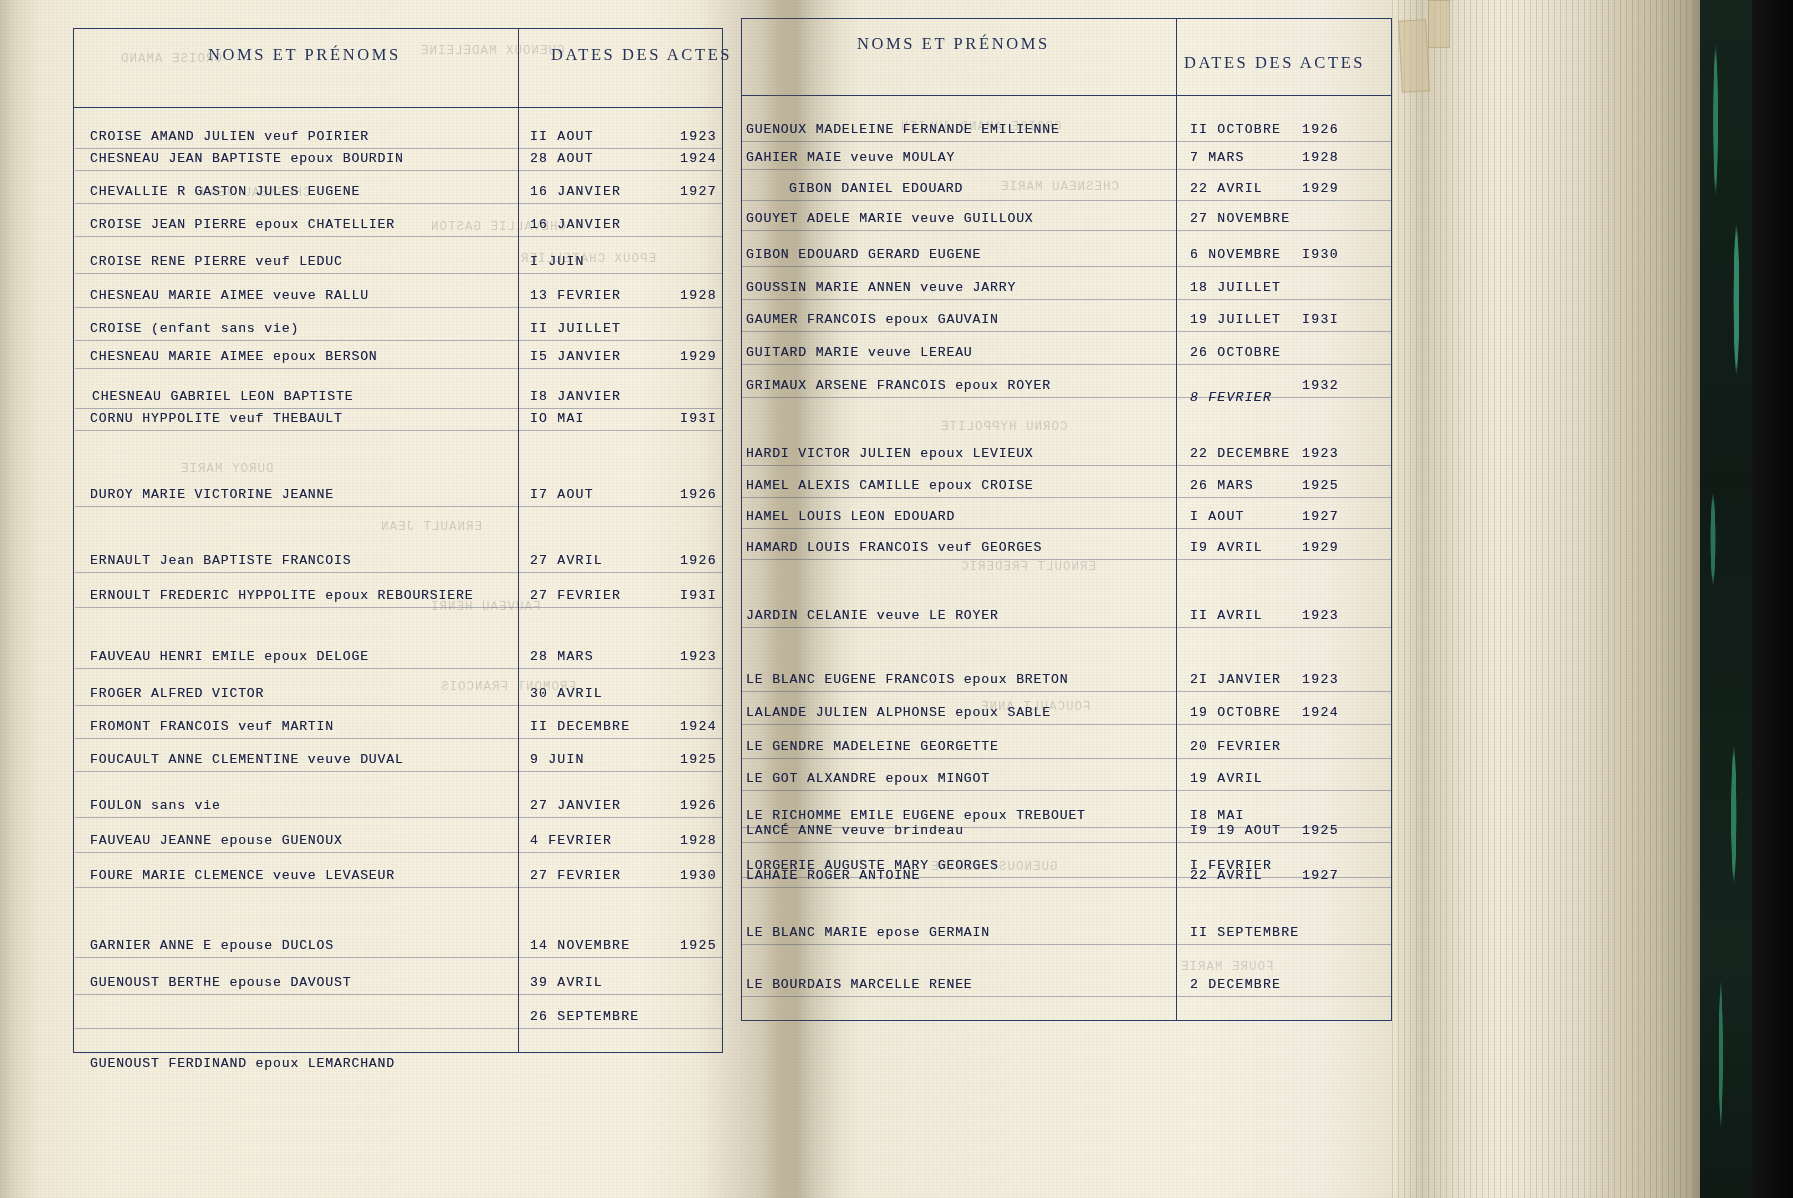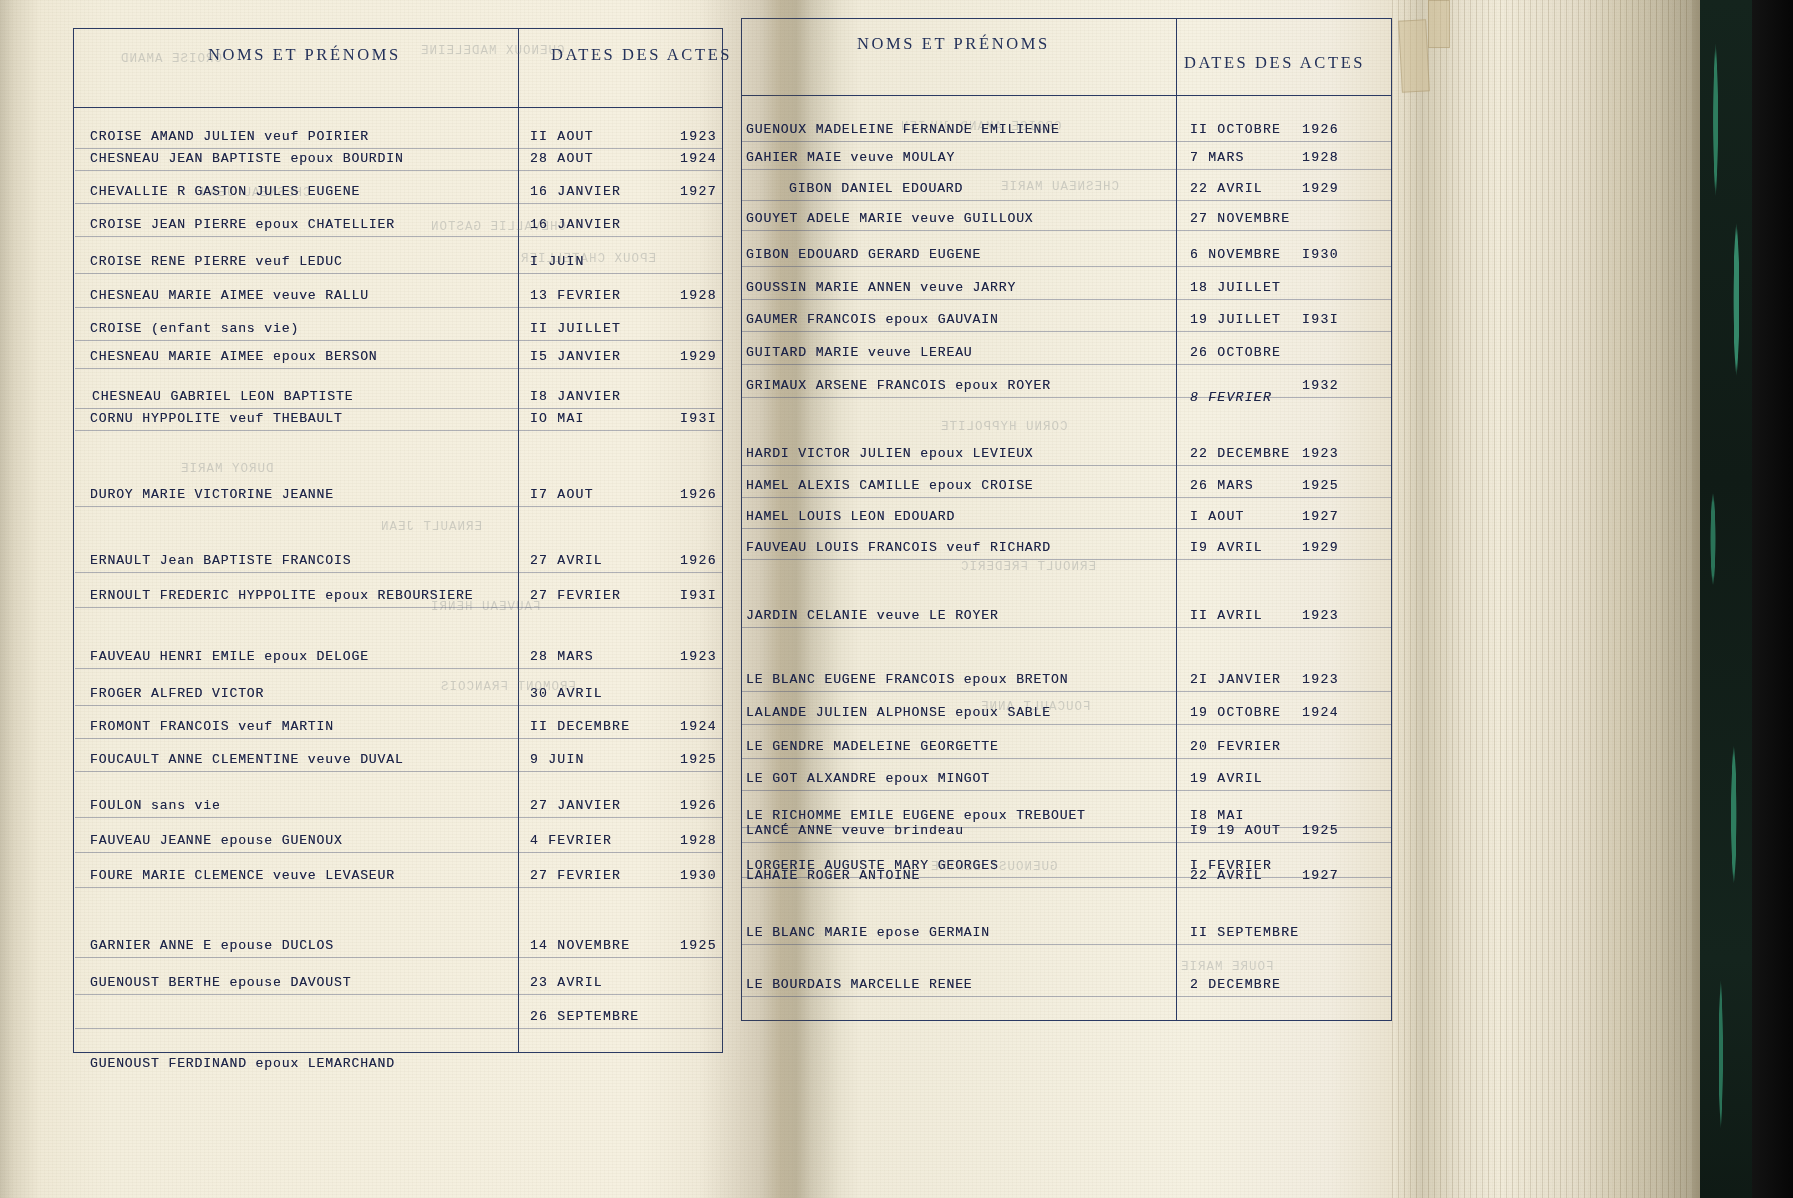--- a/index.html
+++ b/index.html
@@ -323,7 +323,7 @@
       <div class="tw date" style="left: 1190px; top: 509px;">I  AOUT</div>
       <div class="tw year" style="left: 1302px; top: 509px;">1927</div>
       <div class="rule" style="left: 742px; width: 649px; top: 559px;"></div>
-      <div class="tw" style="left: 746px; top: 540px;">FAUVEAU LOUIS FRANCOIS veuf RICHARD</div>
+      <div class="tw" style="left: 746px; top: 540px;">HAMARD LOUIS FRANCOIS veuf GEORGES</div>
       <div class="tw date" style="left: 1190px; top: 540px;">I9 AVRIL</div>
       <div class="tw year" style="left: 1302px; top: 540px;">1929</div>
       <div class="rule" style="left: 742px; width: 649px; top: 627px;"></div>

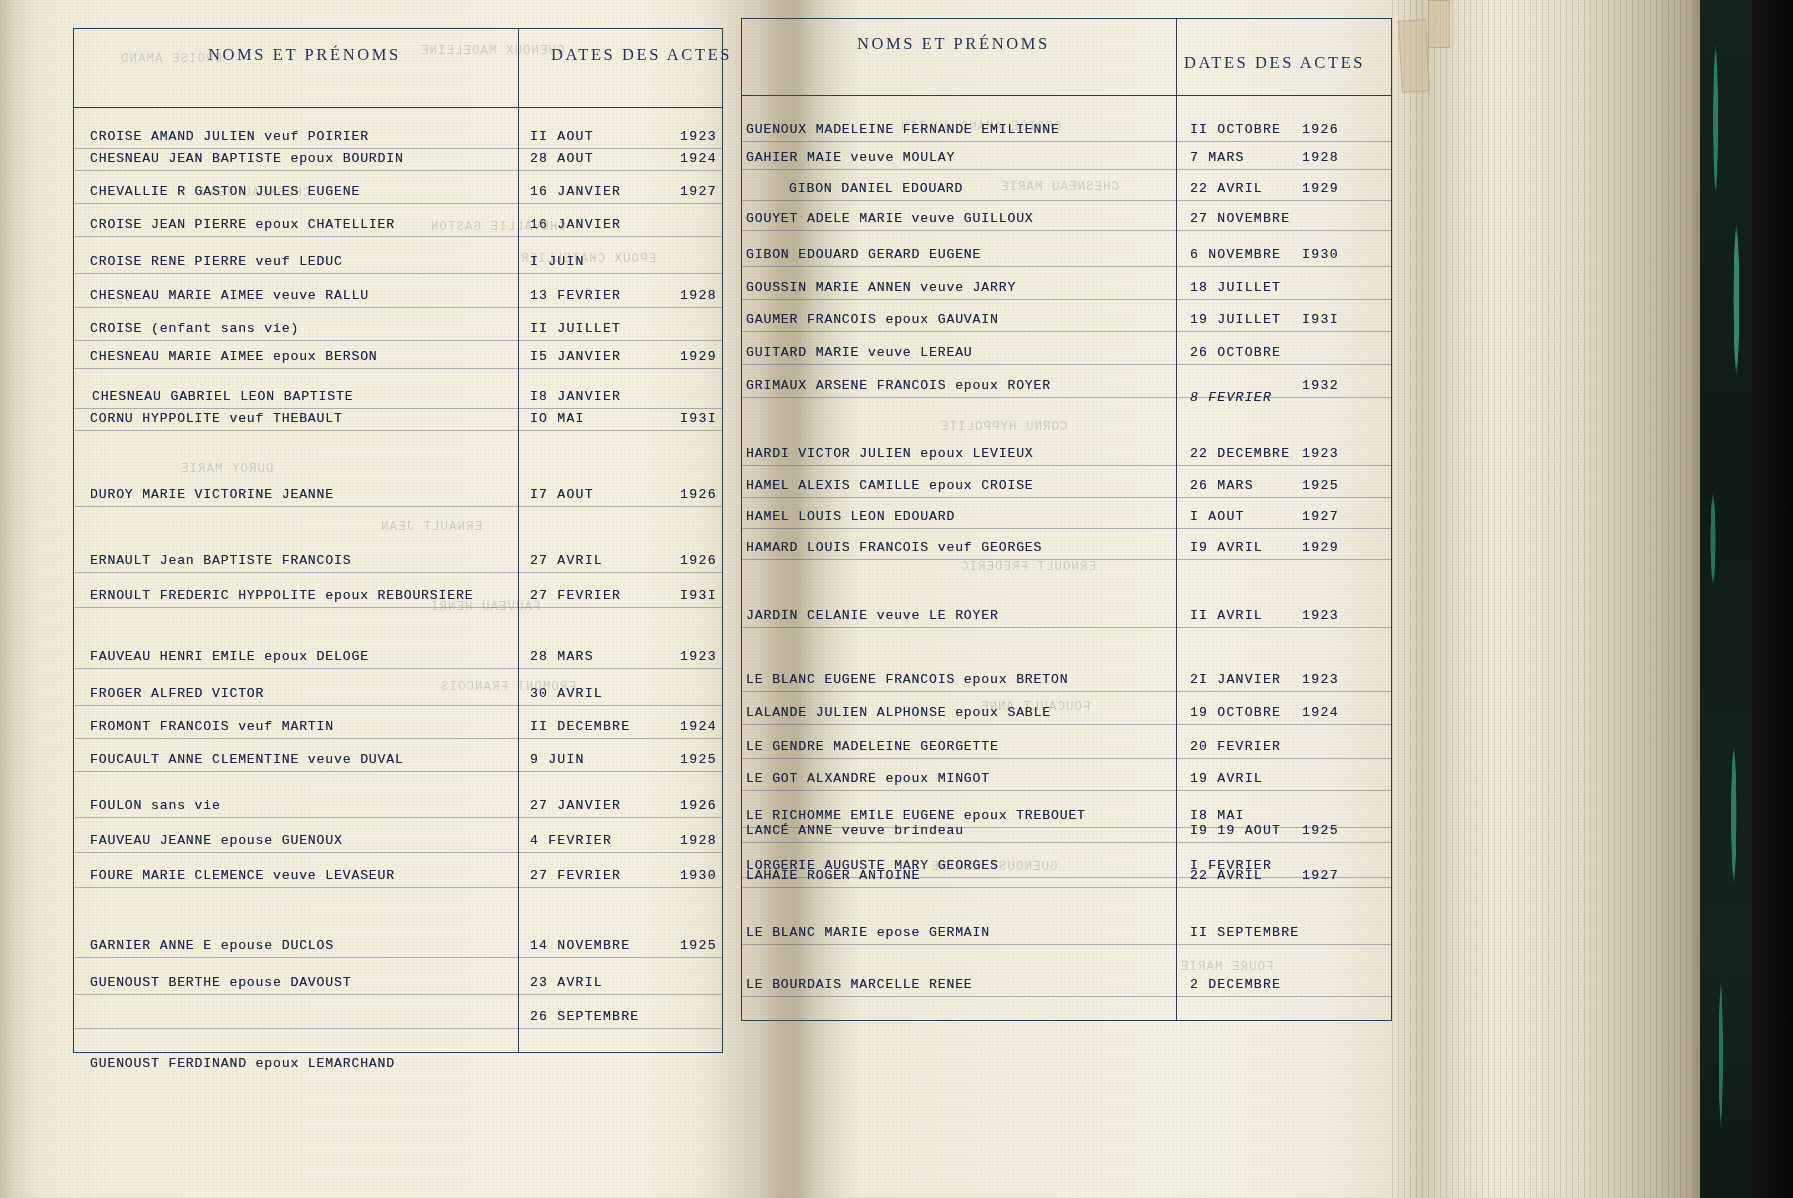--- a/index.html
+++ b/index.html
@@ -271,7 +271,7 @@
       <div class="tw year" style="left: 680px; top: 938px;">1925</div>
       <div class="rule" style="left: 75px; width: 647px; top: 994px;"></div>
       <div class="tw" style="left: 90px; top: 975px;">GUENOUST BERTHE   epouse  DAVOUST</div>
-      <div class="tw date" style="left: 530px; top: 975px;">23 AVRIL</div>
+      <div class="tw date" style="left: 530px; top: 975px;">39 AVRIL</div>
       <div class="rule" style="left: 75px; width: 647px; top: 1028px;"></div>
       <div class="tw" style="left: 90px; top: 1009px; margin-top: 47px;">GUENOUST FERDINAND  epoux  LEMARCHAND</div>
       <div class="tw date" style="left: 530px; top: 1009px;">26 SEPTEMBRE</div>

